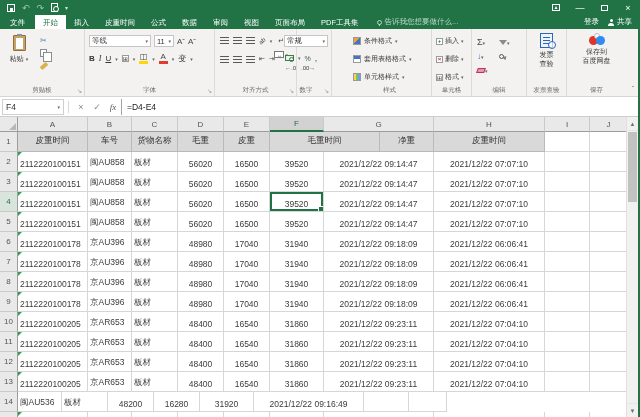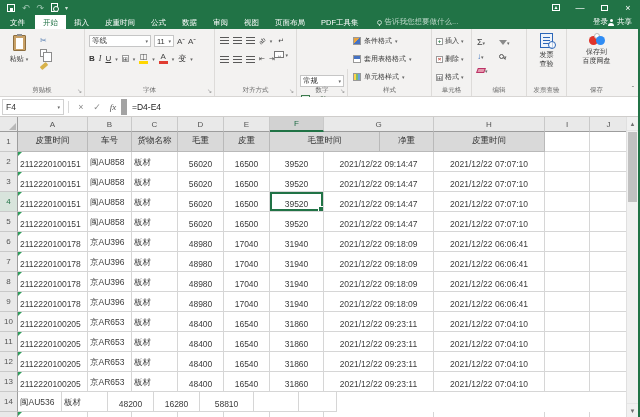--- a/index.html
+++ b/index.html
@@ -33,7 +33,7 @@
   .tellme { display:flex; align-items:center; gap:3px; color:#b9d6c6; font-size:7.5px; margin-left:10px; padding-bottom:2px; }
   .i-bulb { width:5px; height:5px; border:1px solid #b9d6c6; border-radius:50%; position:relative; }
   .i-bulb::after { content:''; position:absolute; left:1px; bottom:-2px; width:1px; height:2px; background:#b9d6c6; }
-  .tabrow-right { margin-left:auto; display:flex; align-items:flex-start; padding:0 8px 2px 0; color:#fff; font-size:7.5px; }
+  .tabrow-right { margin-left:auto; display:flex; align-items:flex-start; gap:9px; padding:0 8px 2px 0; color:#fff; font-size:7.5px; }
   .i-person { width:6px; height:7px; position:relative; }
   .i-person::before { content:''; position:absolute; top:0; left:1.5px; width:3px; height:3px; border-radius:50%; background:#fff; }
   .i-person::after { content:''; position:absolute; bottom:0; left:0; width:6px; height:3px; border-radius:3px 3px 0 0; background:#fff; }

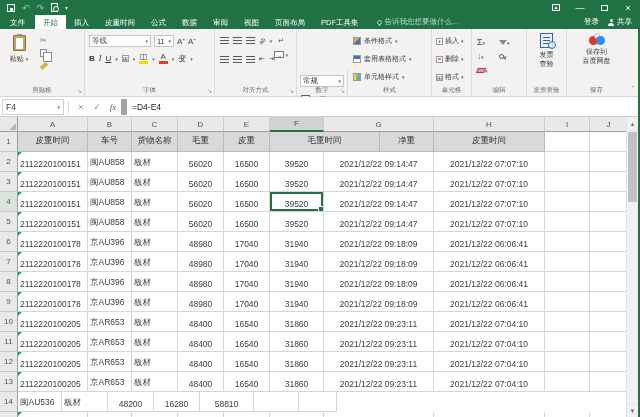--- a/index.html
+++ b/index.html
@@ -85,7 +85,7 @@
   .i-wrap { font-size:7px; color:#444; }
   .i-merge { width:10px; height:7px; border:1px solid #777; background:#fff; font-size:5px; text-align:center; line-height:6px; color:#444; }
 
-  .g-num { left:297px; width:51px;margin-top:40px; }
+  .g-num { left:281px; width:51px; }
   .numbox { position:absolute; left:3px; top:6px; width:44px; }
   .numrow2 { position:absolute; left:4px; top:24px; display:flex; gap:4px; align-items:center; font-size:7px; color:#3c5f41; }
   .i-money { width:9px; height:6px; border:1px solid #3c7a4e; background:#e6f1e8; position:relative; }

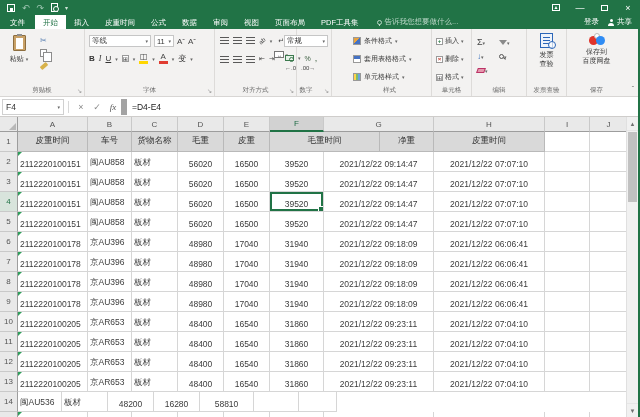--- a/index.html
+++ b/index.html
@@ -135,7 +135,7 @@
   .fsep { width:1px; height:12px; background:#d8d8d8; margin:0 4px; }
   .fb-ico { width:16px; text-align:center; color:#8a8a8a; font-size:9px; }
   .fb-fx { font-style:italic; font-family:"Liberation Serif","DejaVu Serif",serif; color:#555; }
-  .fb-text { flex:1; height:16px; border-left:6px solid #a3a3a3; display:flex; align-items:center; padding-left:5px;
+  .fb-text { flex:1; height:16px; border-left:1px solid #a3a3a3; display:flex; align-items:center; padding-left:5px;
              font-size:8.5px; color:#222; }
 
   

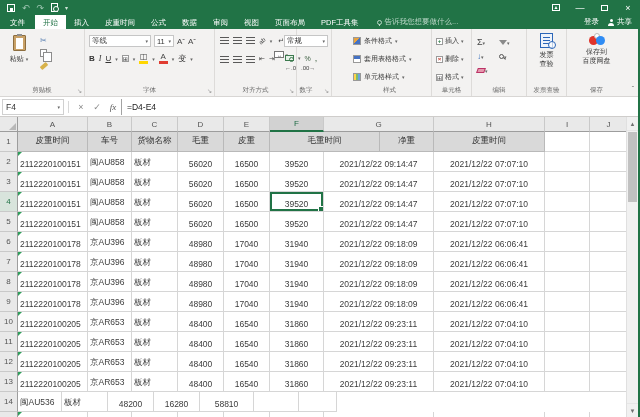--- a/index.html
+++ b/index.html
@@ -594,7 +594,7 @@
         <div class="cell c-left" style="width: 46px;">板材</div>
         <div class="cell c-center" style="width: 46px;">48200</div>
         <div class="cell c-center" style="width: 46px;">16280</div>
-        <div class="cell c-center" style="width: 54px;">58810</div>
+        <div class="cell c-center" style="width: 54px;">31920</div>
         <div class="cell c-center" style="width: 45px;"></div>
         <div class="cell c-center" style="width: 38px;"></div>
       </div>

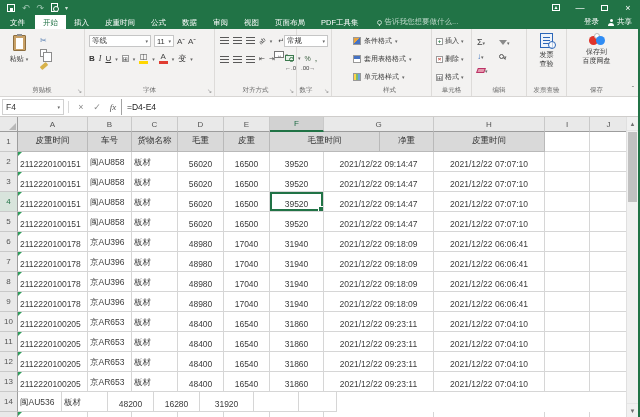--- a/index.html
+++ b/index.html
@@ -595,6 +595,7 @@
         <div class="cell c-center" style="width: 46px;">48200</div>
         <div class="cell c-center" style="width: 46px;">16280</div>
         <div class="cell c-center" style="width: 54px;">31920</div>
+        <div class="cell c-center" style="width: 110px;">2021/12/22 09:16:49</div>
         <div class="cell c-center" style="width: 45px;"></div>
         <div class="cell c-center" style="width: 38px;"></div>
       </div>

